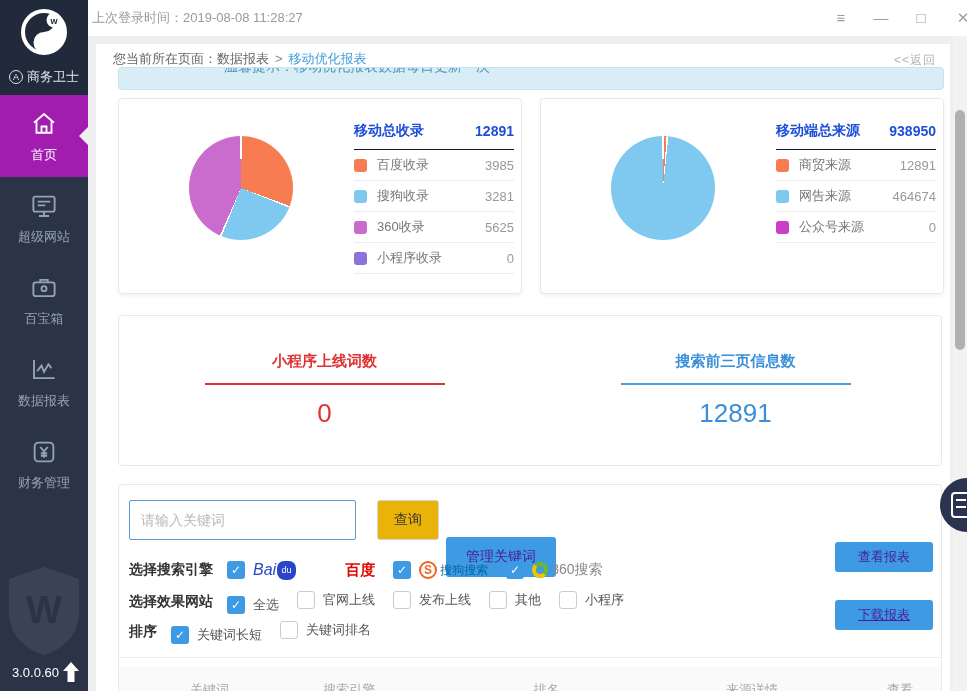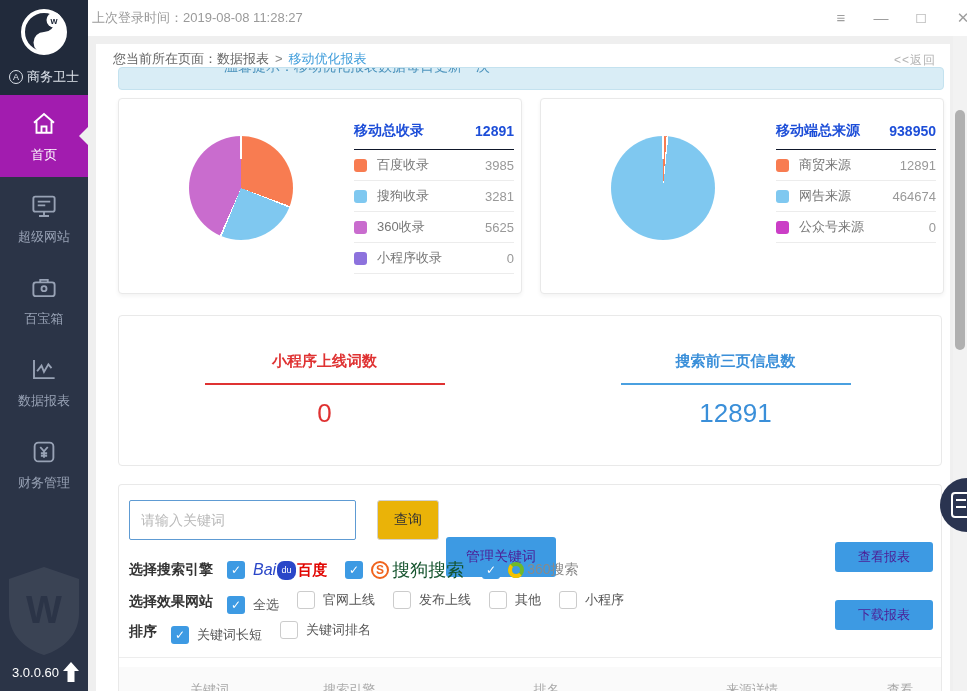--- a/index.html
+++ b/index.html
@@ -78,7 +78,7 @@
   .checkbox.off { background:#fff; border:1px solid #ccc; }
   .bd-bai { color:#2a46c8; font-weight:normal; font-size:16px; font-style:italic;text-align:right; }
   .bd-paw { width:19px; height:19px; background:#2a46c8; border-radius:7px 7px 8px 8px; color:#fff; font-size:9px; display:inline-flex; align-items:center; justify-content:center; margin:0 1px; font-style:normal; }
-  .bd-cn { color:#e10602; font-weight:bold; font-size:15px; }
+  .bd-cn { color:#e10602; font-weight:bold; font-size:15px;margin-left:48px; }
   .sg-circle { width:18px; height:18px; border:2px solid #f0641e; border-radius:50%; color:#f0641e; font-weight:bold; font-size:12px; display:inline-flex; align-items:center; justify-content:center; margin-right:3px; }
   .sg-text { color:#14532d; font-size:18px; }
   .so-ring { width:16px; height:16px; border:4px solid #6eb92b; border-radius:50%; margin-right:3px; position:relative; }

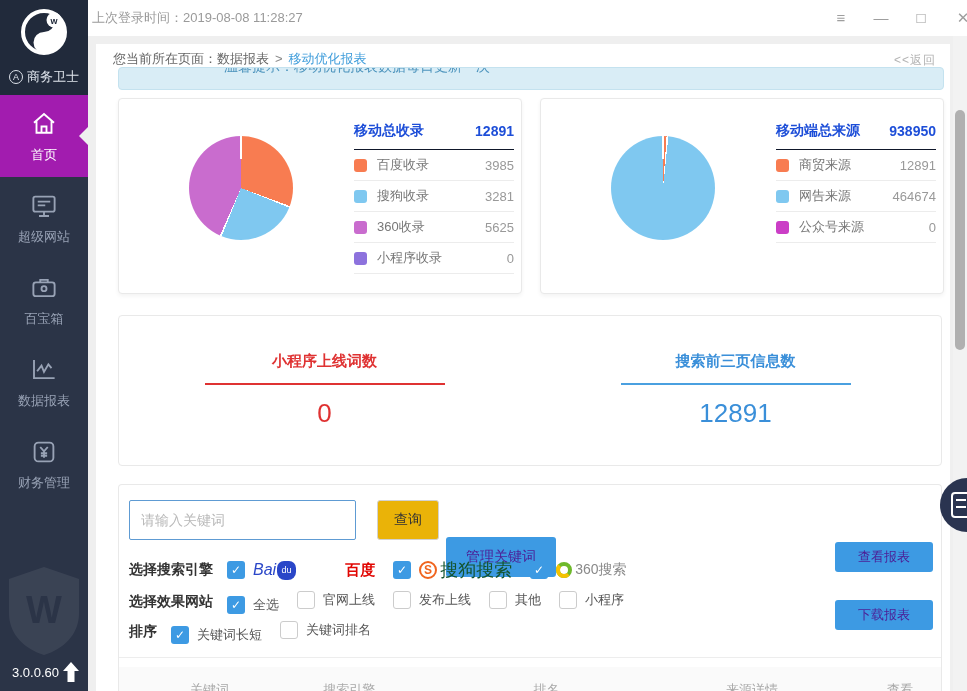--- a/index.html
+++ b/index.html
@@ -80,7 +80,7 @@
   .bd-paw { width:19px; height:19px; background:#2a46c8; border-radius:7px 7px 8px 8px; color:#fff; font-size:9px; display:inline-flex; align-items:center; justify-content:center; margin:0 1px; font-style:normal; }
   .bd-cn { color:#e10602; font-weight:bold; font-size:15px;margin-left:48px; }
   .sg-circle { width:18px; height:18px; border:2px solid #f0641e; border-radius:50%; color:#f0641e; font-weight:bold; font-size:12px; display:inline-flex; align-items:center; justify-content:center; margin-right:3px; }
-  .sg-text { color:#14532d; font-size:18px; }
+  .sg-text { color:#0369a1; font-size:12px; }
   .so-ring { width:16px; height:16px; border:4px solid #6eb92b; border-radius:50%; margin-right:3px; position:relative; }
   .so-ring::after { content:""; position:absolute; left:-4px; bottom:-4px; width:8px; height:8px; border-radius:50%; border:4px solid transparent; border-bottom-color:#f5c200; border-left-color:#f5c200; box-sizing:border-box; width:16px; height:16px; }
   .so-text { color:#8a8a8a; font-size:14px; }

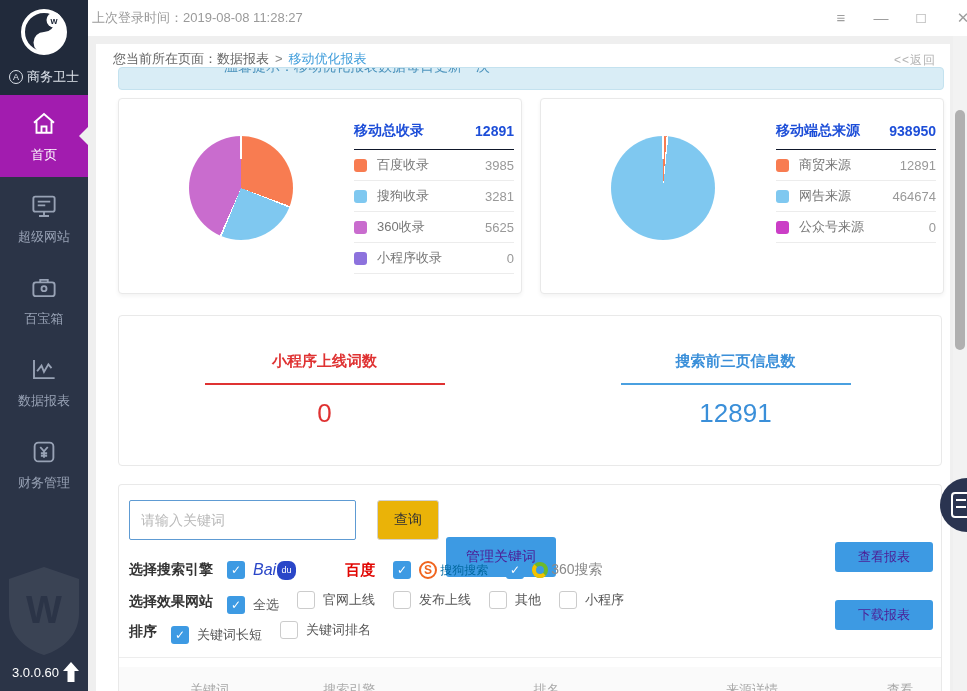--- a/index.html
+++ b/index.html
@@ -68,7 +68,7 @@
   .btn-blue { background:#3d9ae3; color:#4c1d95;margin-top:37px; }
   .btn-manage { left:327px; top:15px; width:110px; height:40px; }
   .btn-view { left:716px; top:20px; width:98px; height:30px; font-size:13px; }
-  .btn-download { left:716px; top:78px; width:98px; height:30px; font-size:13px; }
+  .btn-download { left:716px; top:78px; width:98px; height:30px; font-size:13px;text-decoration:underline; }
   .filter-row { position:absolute; left:10px; display:flex; align-items:center; height:22px; }
   .row-engines { top:74px; } .row-sites { top:106px; } .row-sort { top:136px; }
   .filter-label { font-weight:bold; color:#333; font-size:14px; margin-right:14px; }

